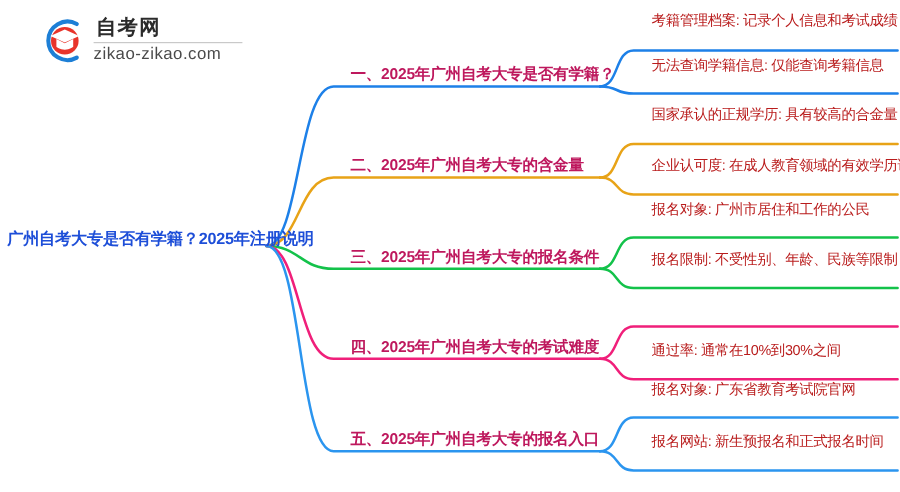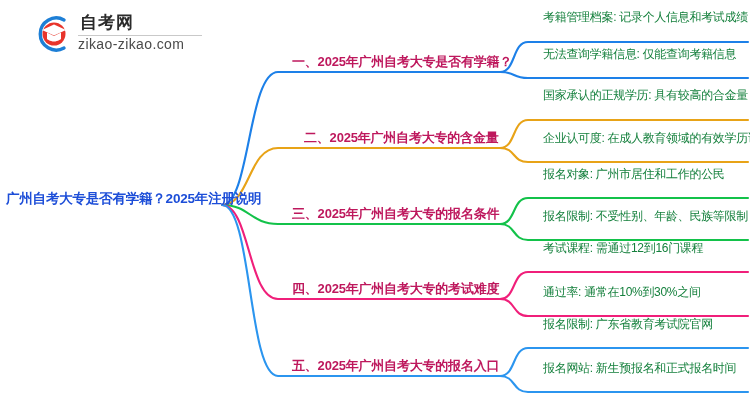--- a/index.html
+++ b/index.html
@@ -102,7 +102,7 @@
   .leaf-label {
     position: absolute;
     font-size: 12px;
-    color: #15803d;
+    color: #b91c1c;
     line-height: 15px;
     white-space: nowrap;
     letter-spacing: -0.3px;

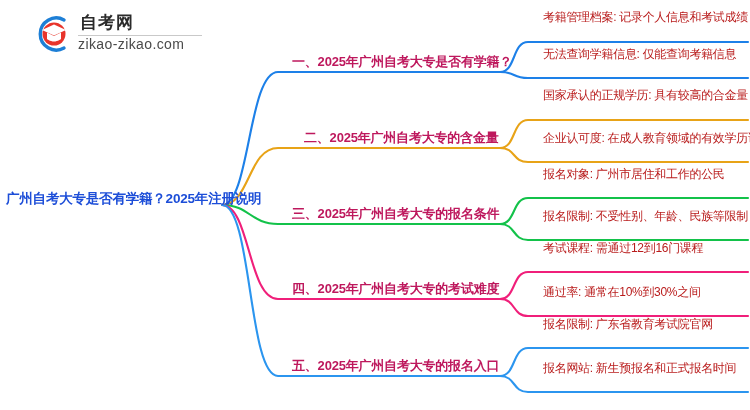--- a/index.html
+++ b/index.html
@@ -166,7 +166,7 @@
   <div class="leaf-label" style="left:543px; top:10px;">考籍管理档案: 记录个人信息和考试成绩</div>
   <div class="leaf-label" style="left:543px; top:47px;">无法查询学籍信息: 仅能查询考籍信息</div>
 
-  <div class="branch-label" style="left:292px; top:130px;margin-left:12px;">二、2025年广州自考大专的含金量</div>
+  <div class="branch-label" style="left:292px; top:130px;">二、2025年广州自考大专的含金量</div>
   <div class="leaf-label" style="left:543px; top:88px;">国家承认的正规学历: 具有较高的合金量</div>
   <div class="leaf-label" style="left:543px; top:131px;">企业认可度: 在成人教育领域的有效学历证明</div>
 

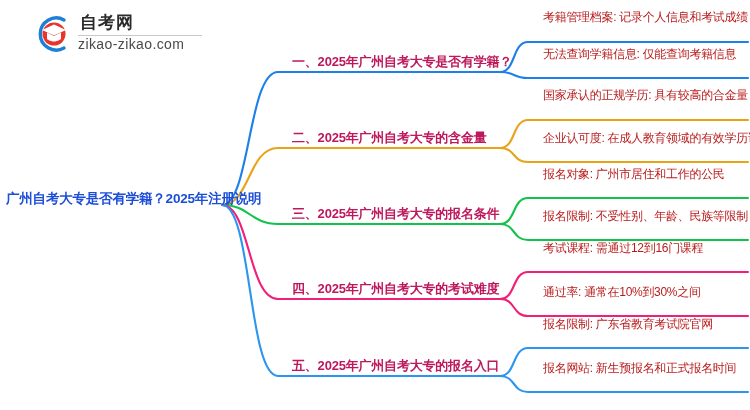--- a/index.html
+++ b/index.html
@@ -175,7 +175,6 @@
   <div class="leaf-label" style="left:543px; top:209px;">报名限制: 不受性别、年龄、民族等限制</div>
 
   <div class="branch-label" style="left:292px; top:281px;">四、2025年广州自考大专的考试难度</div>
-  <div class="leaf-label" style="left:543px; top:241px;">考试课程: 需通过12到16门课程</div>
   <div class="leaf-label" style="left:543px; top:285px;">通过率: 通常在10%到30%之间</div>
 
   <div class="branch-label" style="left:292px; top:358px;">五、2025年广州自考大专的报名入口</div>

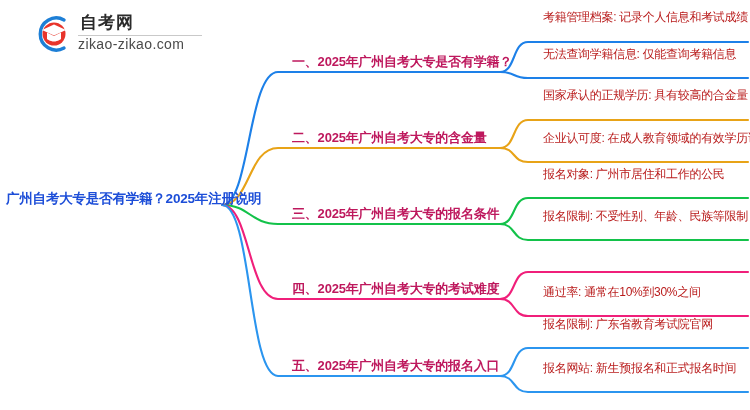--- a/index.html
+++ b/index.html
@@ -178,7 +178,7 @@
   <div class="leaf-label" style="left:543px; top:285px;">通过率: 通常在10%到30%之间</div>
 
   <div class="branch-label" style="left:292px; top:358px;">五、2025年广州自考大专的报名入口</div>
-  <div class="leaf-label" style="left:543px; top:317px;">报名限制: 广东省教育考试院官网</div>
+  <div class="leaf-label" style="left:543px; top:317px;">报名对象: 广东省教育考试院官网</div>
   <div class="leaf-label" style="left:543px; top:361px;">报名网站: 新生预报名和正式报名时间</div>
 
 </div>

